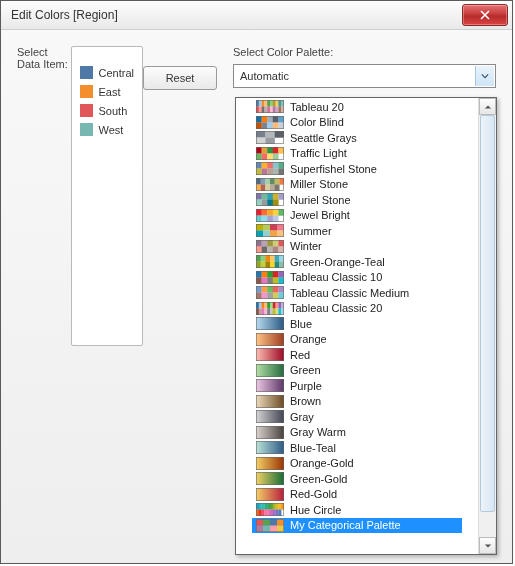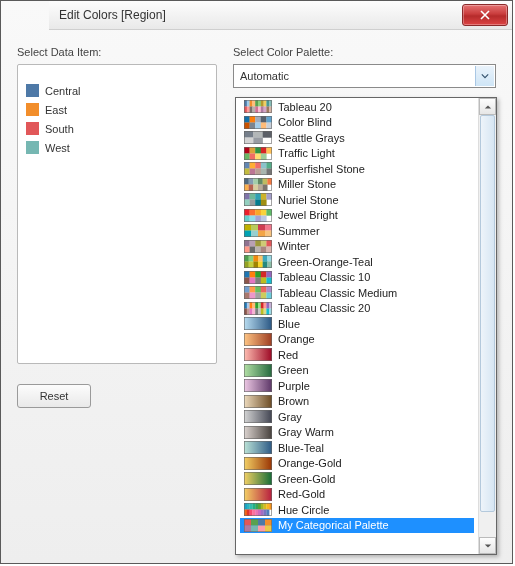--- a/index.html
+++ b/index.html
@@ -29,7 +29,6 @@
     padding: 0 4px 0 10px;
     color: #333;
     font-size: 12px;
-    margin-left: 48px;
   }
   .title-text { flex: 1; }
   .close-btn {

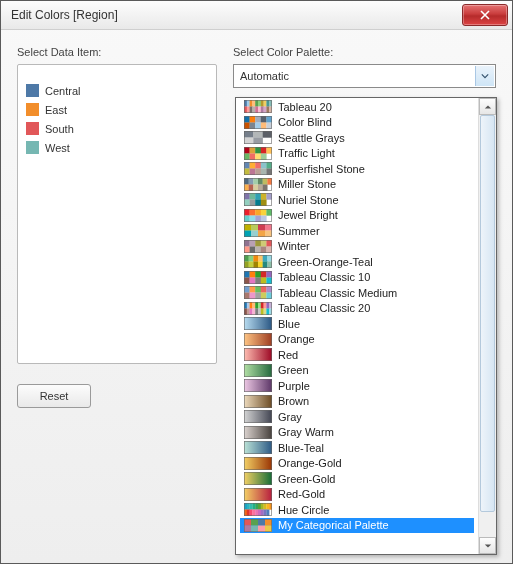--- a/index.html
+++ b/index.html
@@ -51,7 +51,7 @@
   .panel-left {
     width: 200px;
     display: flex;
-    flex-direction: column;
+    flex-direction: row;
   }
   .panel-right {
     flex: 1;

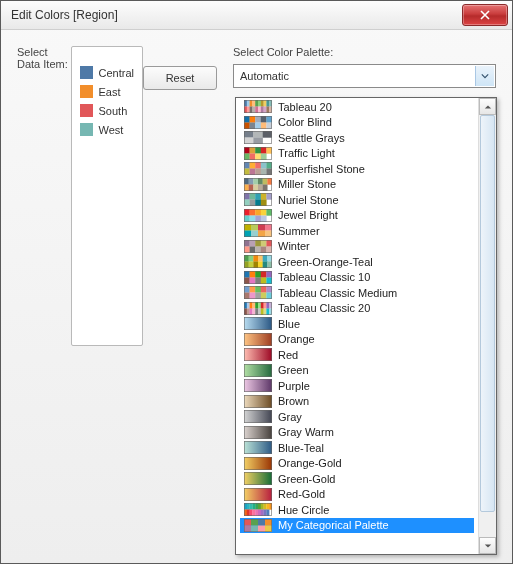--- a/index.html
+++ b/index.html
@@ -131,7 +131,7 @@
   .dropdown-scroll {
     flex: 1;
     overflow: hidden;
-    padding: 1px 4px;
+    padding: 1px 16px;
   }
   .dropdown-scrollbar {
     width: 17px;

